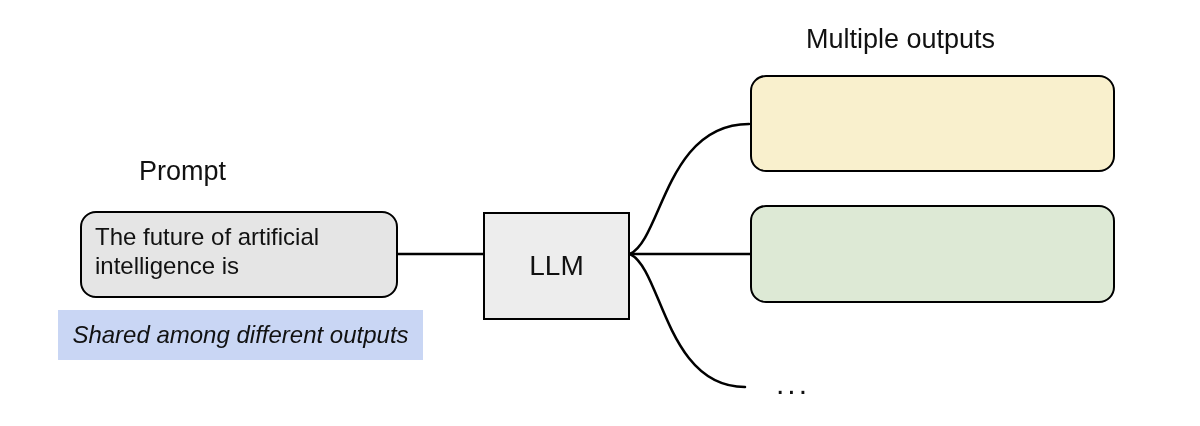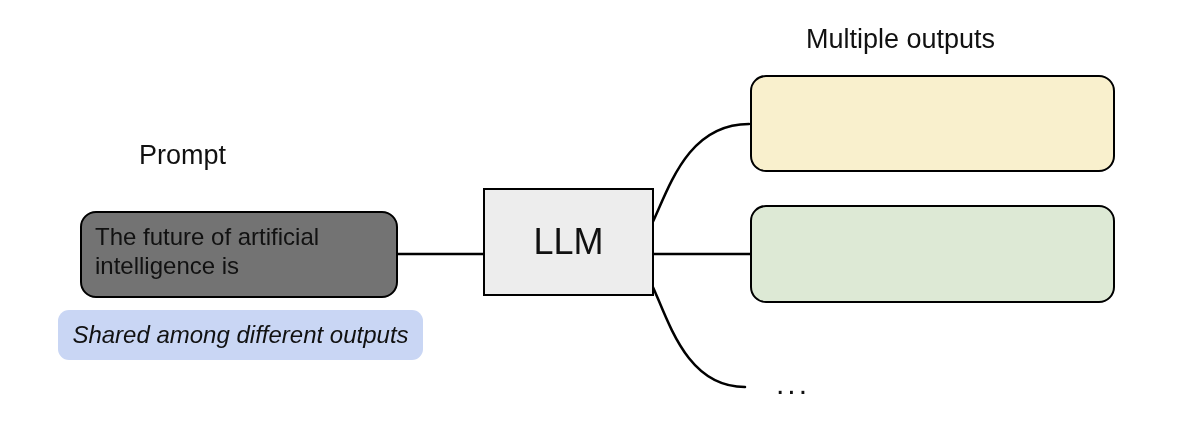--- a/index.html
+++ b/index.html
@@ -90,7 +90,7 @@
     color: #111111;
   }
 
-  .label-prompt  { left: 139px; top: 140px; width: 200px; }
+  .label-prompt  { left: 139px; top: 156px; width: 200px; }
   .label-outputs { left: 806px; top: 24px;  width: 252px; }
 </style>
 </head>

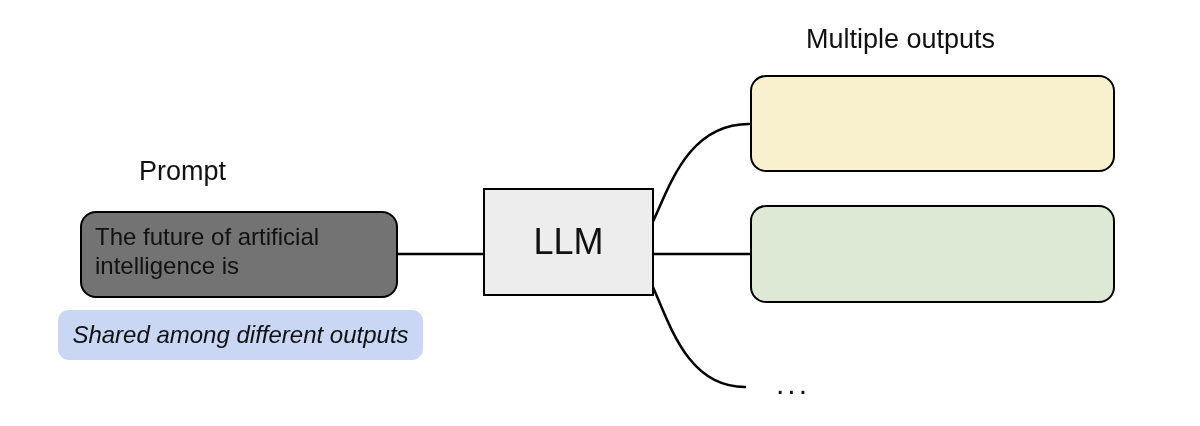--- a/index.html
+++ b/index.html
@@ -107,7 +107,7 @@
 
   <div class="abs section-label label-prompt">Prompt</div>
 
-  <div class="abs prompt-box" style="background: #737373;">
+  <div class="abs prompt-box" style="background: #e5e5e5;">
     <span>The future of artificial intelligence is</span>
   </div>
 

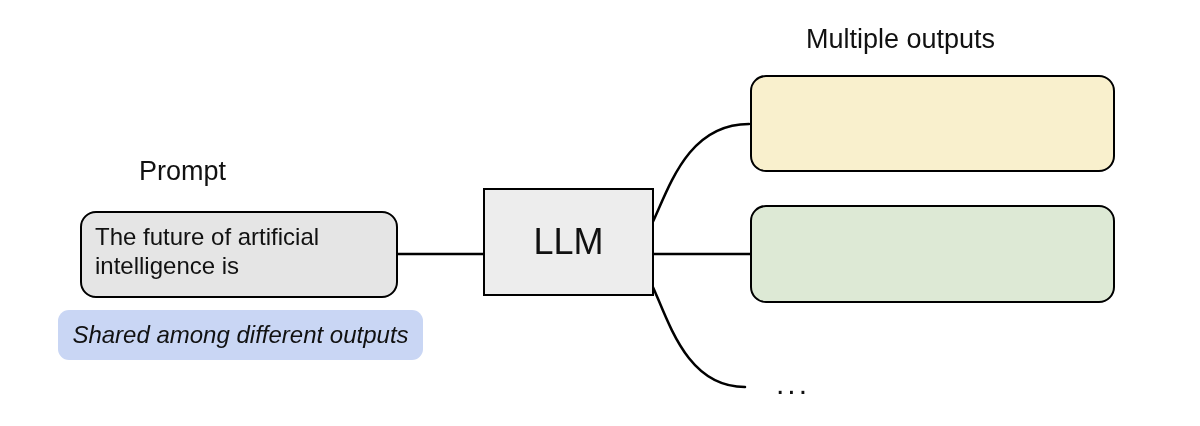--- a/index.html
+++ b/index.html
@@ -62,15 +62,15 @@
 
   .llm-box {
     left: 483px;
-    top: 188px;
-    width: 171px;
+    top: 212px;
+    width: 147px;
     height: 108px;
     box-sizing: border-box;
     border: 2.5px solid #000000;
     display: flex;
     align-items: center;
     justify-content: center;
-    font-size: 36px;
+    font-size: 28px;
   }
 
   .output-box {

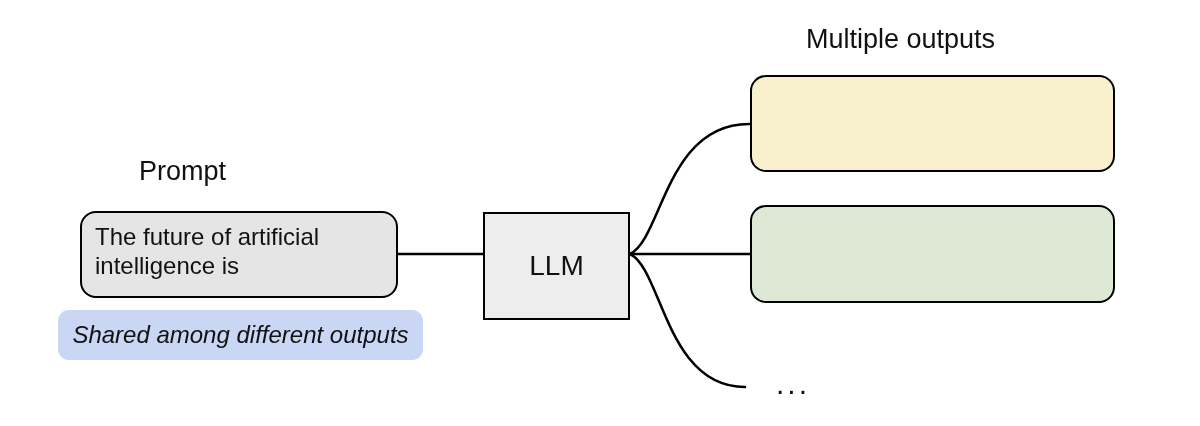--- a/index.html
+++ b/index.html
@@ -57,7 +57,6 @@
     justify-content: center;
     font-size: 24px;
     font-style: italic;
-    border-radius: 11px;
   }
 
   .llm-box {

